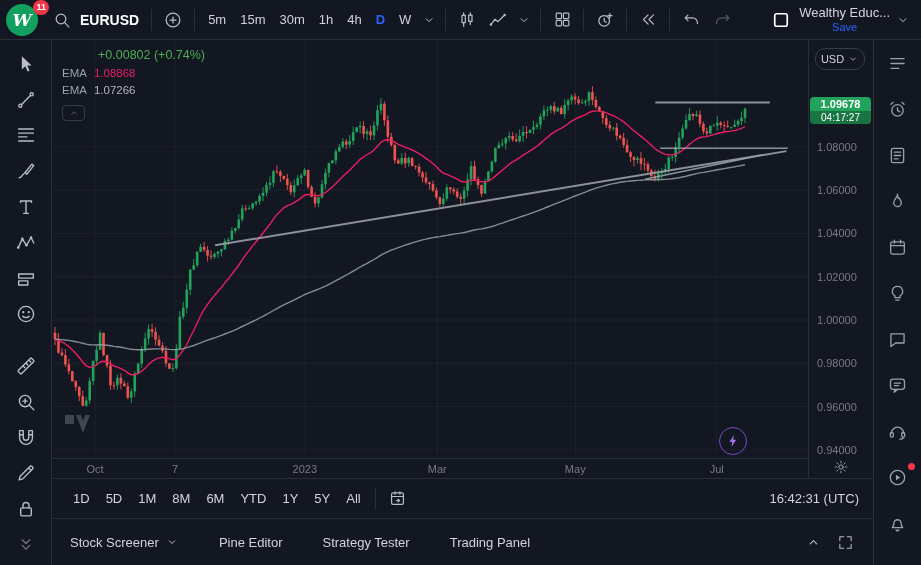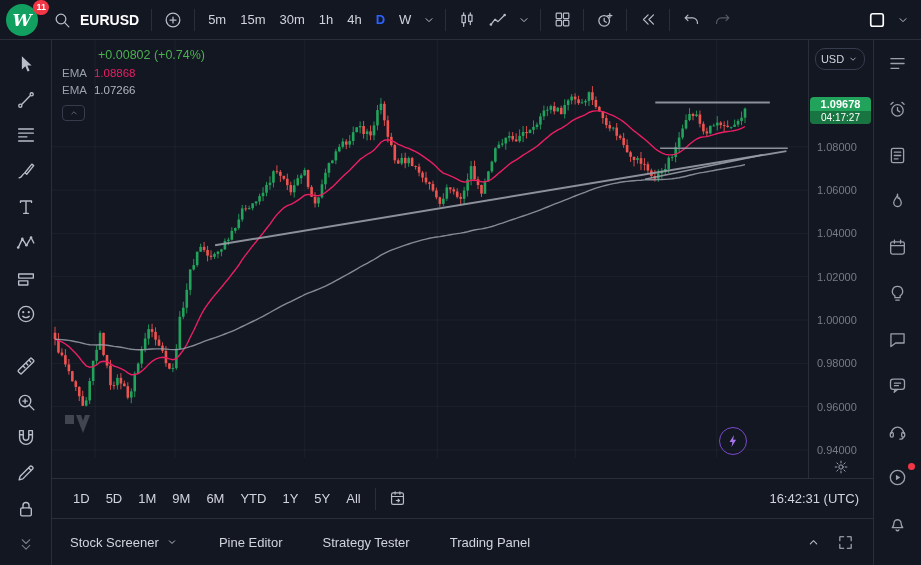--- a/index.html
+++ b/index.html
@@ -164,6 +164,10 @@
           <rect class="w2" x="4.5" y="4.5" width="15" height="15" rx="2.5"></rect>
         </svg>
       </button>
+    <div class="account">
+      <span class="acct-name">Wealthy Educ...</span>
+      <span class="save-label">Save</span>
+    </div>
     <button class="icon-btn sm">
         <svg class="ic" viewBox="0 0 24 24" width="16" height="16">
           <path d="M7.5 10l4.5 4.5 4.5-4.5"></path>

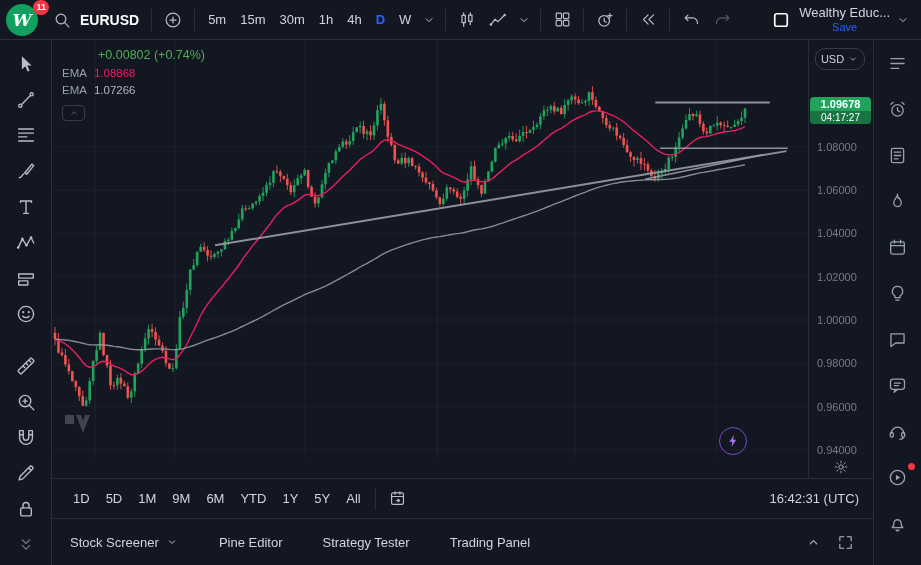--- a/index.html
+++ b/index.html
@@ -725,6 +725,14 @@
               </svg>
             </button>
 
+          <div class="time-axis" id="time-axis">
+              <div class="t-label" style="left: 43.02px;">Oct</div>
+              <div class="t-label" style="left: 123.06px;">7</div>
+              <div class="t-label" style="left: 252.78px;">2023</div>
+              <div class="t-label" style="left: 385.26px;">Mar</div>
+              <div class="t-label" style="left: 523.26px;">May</div>
+              <div class="t-label" style="left: 664.71px;">Jul</div>
+            </div>
         </div>
 
         <div class="price-axis">

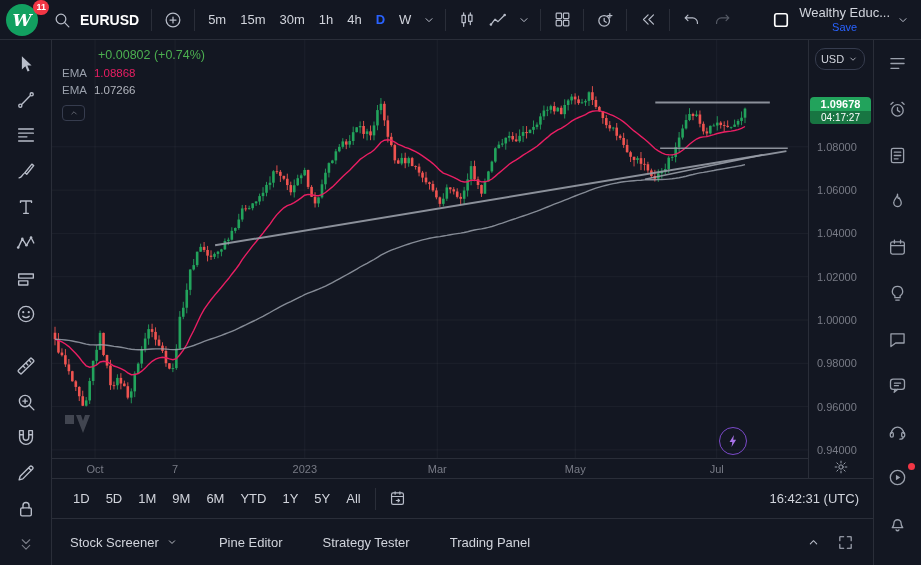--- a/index.html
+++ b/index.html
@@ -773,7 +773,7 @@
             <button class="range-btn">1D</button>
             <button class="range-btn">5D</button>
             <button class="range-btn">1M</button>
-            <button class="range-btn">9M</button>
+            <button class="range-btn">8M</button>
             <button class="range-btn">6M</button>
             <button class="range-btn">YTD</button>
             <button class="range-btn">1Y</button>

